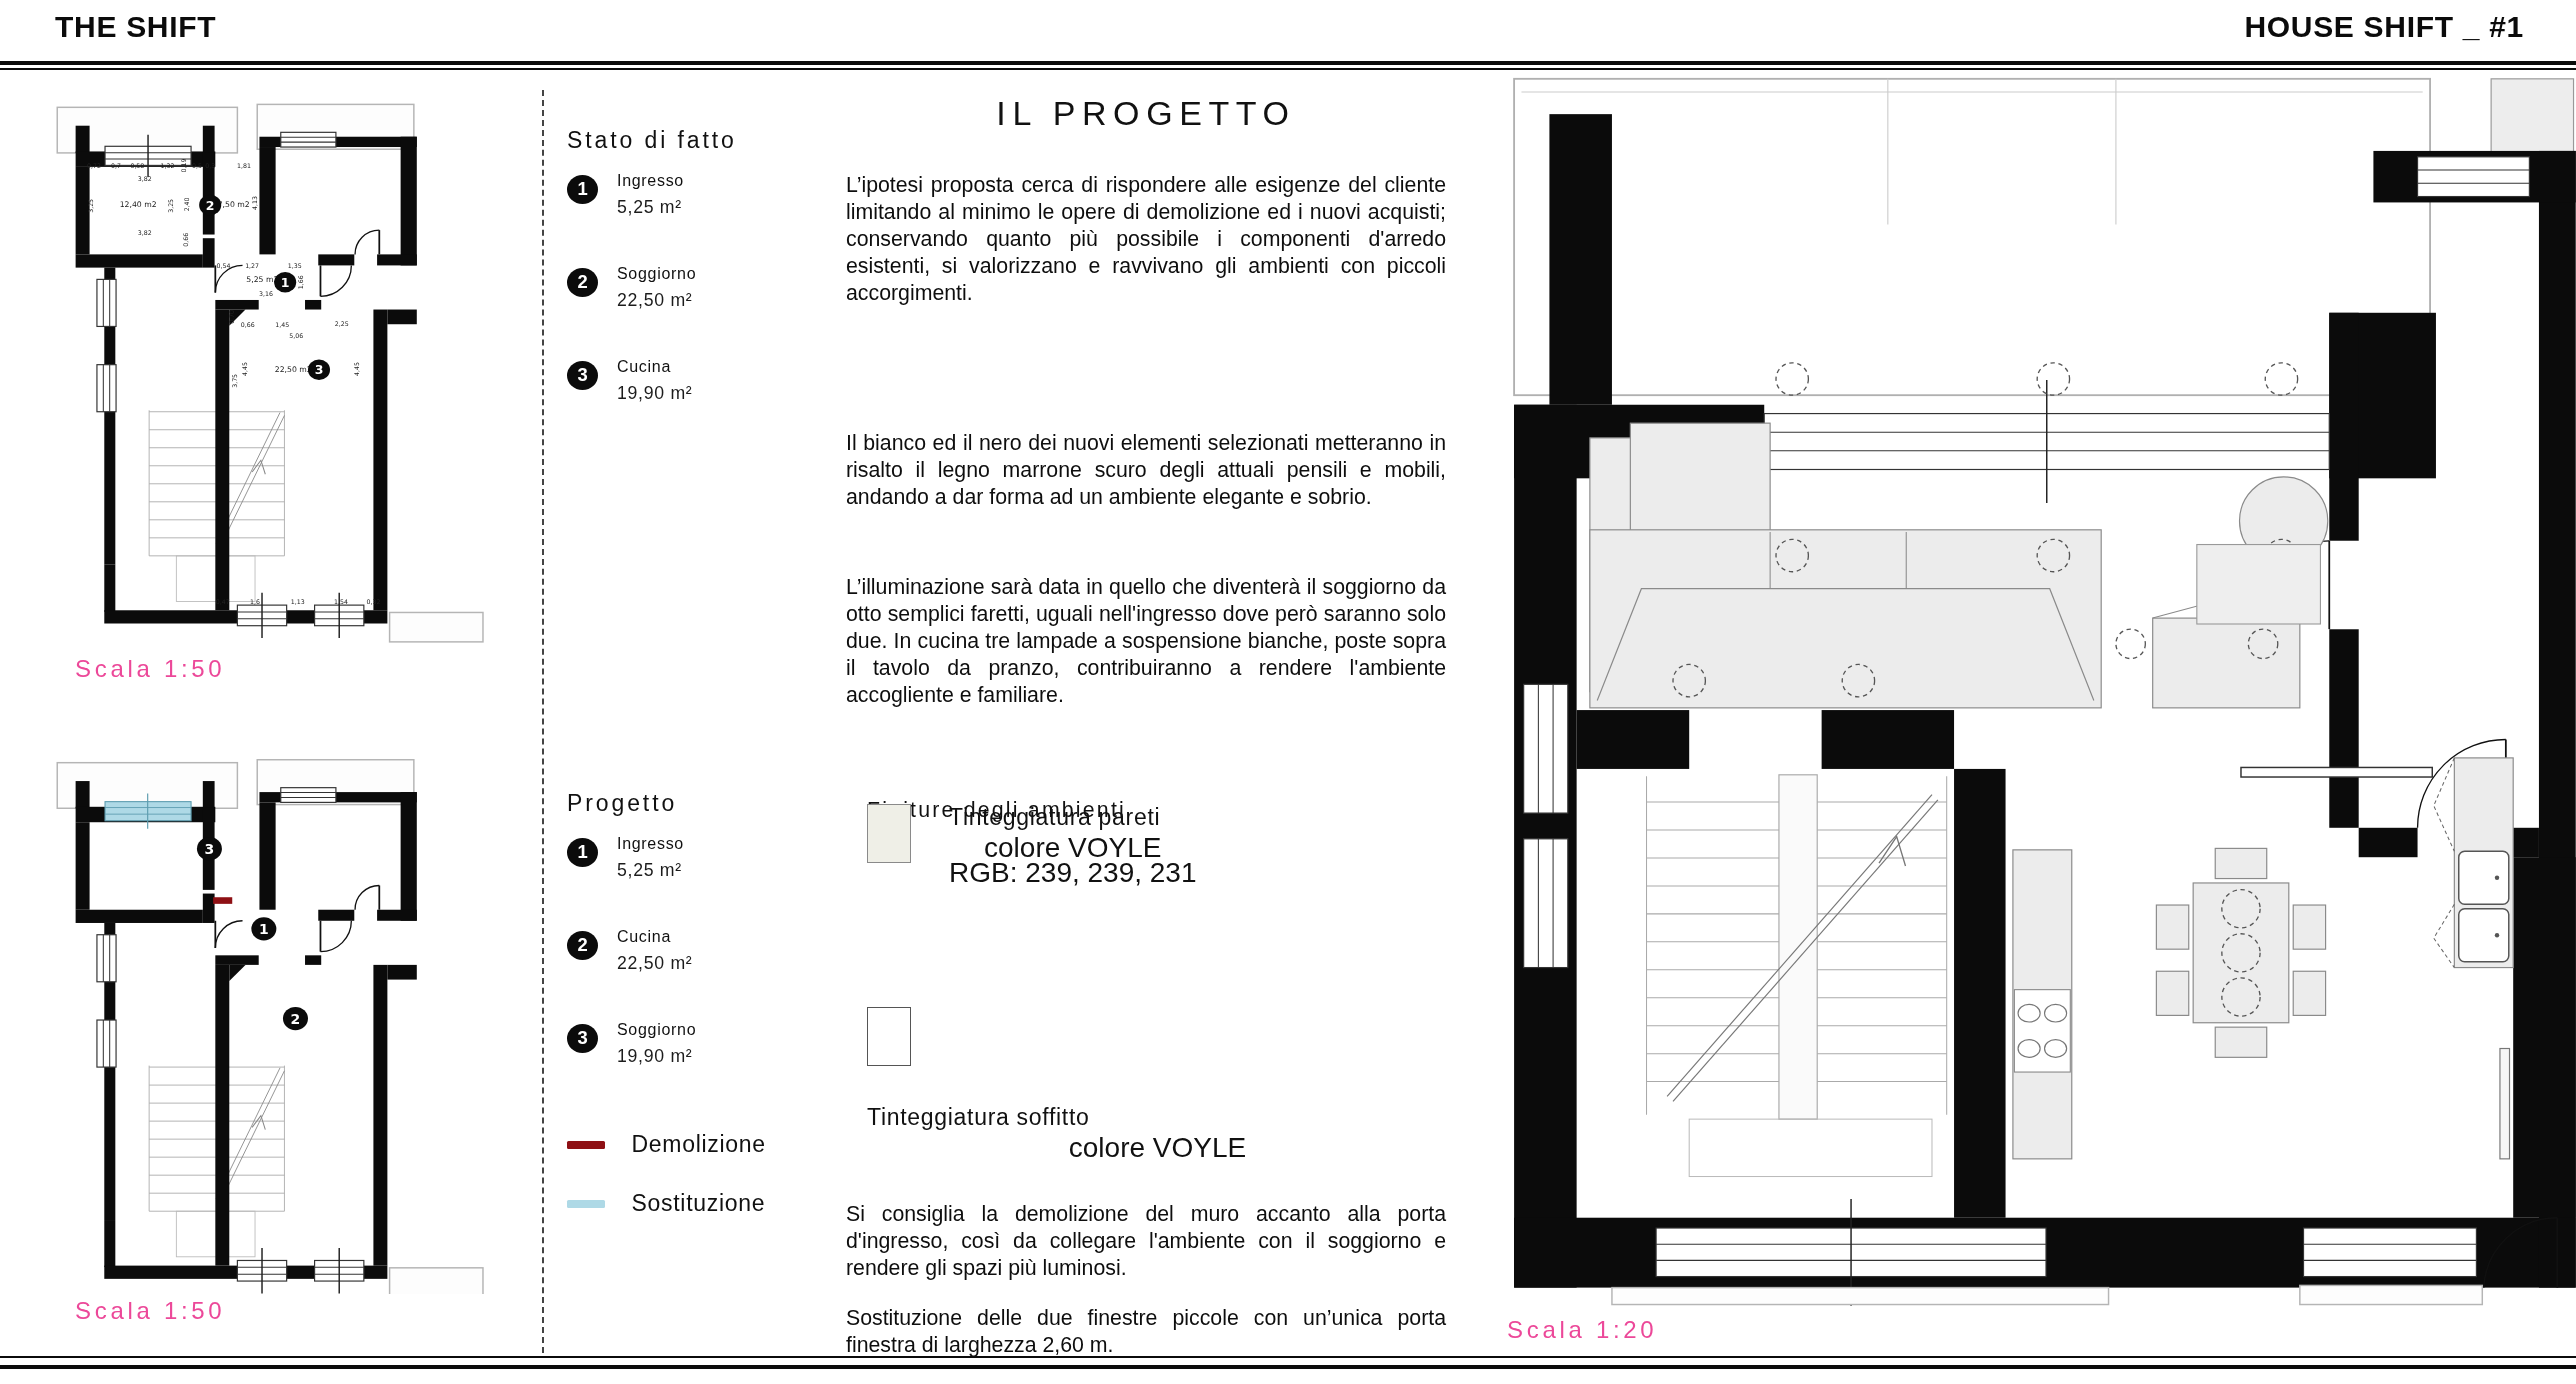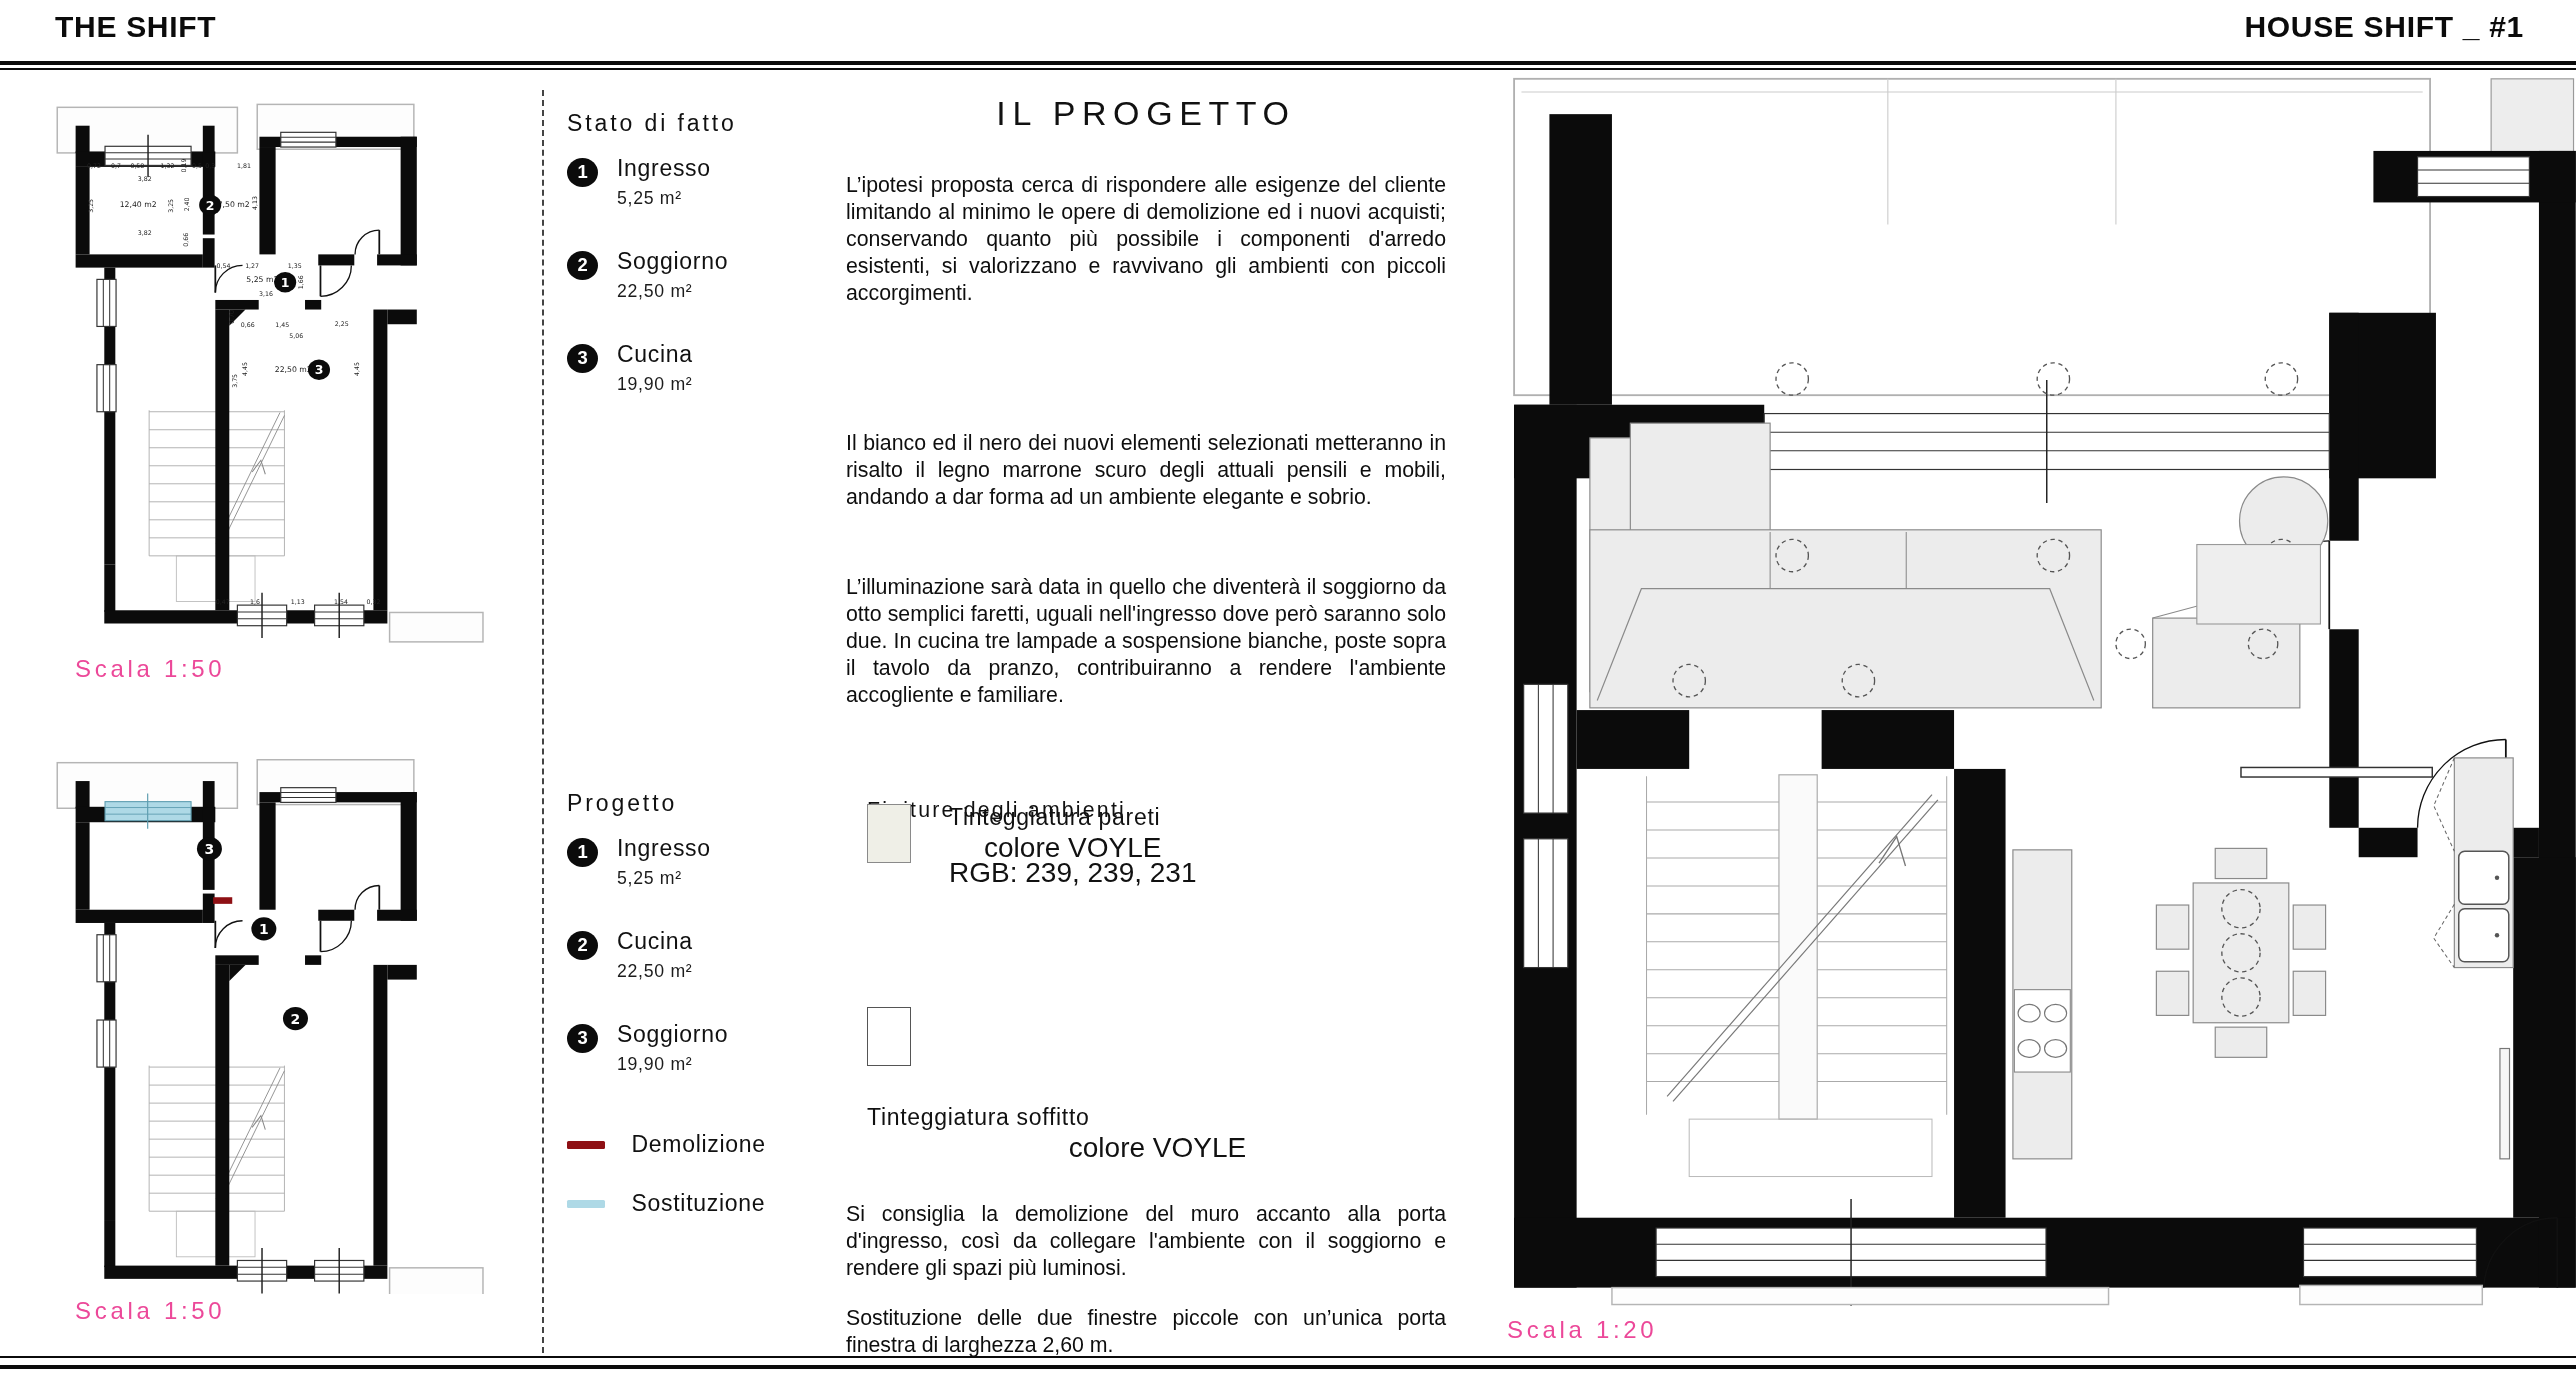--- a/index.html
+++ b/index.html
@@ -254,7 +254,7 @@
 </div>
 <div class="scala" style="left:75px;top:1297px">Scala 1:50</div>
 
-<div class="legend" style="top:110px">
+<div class="legend" style="top:127px">
   <div class="legend-title">Stato di fatto</div>
   <div id="legend-stato-items">
       <div class="legend-item">

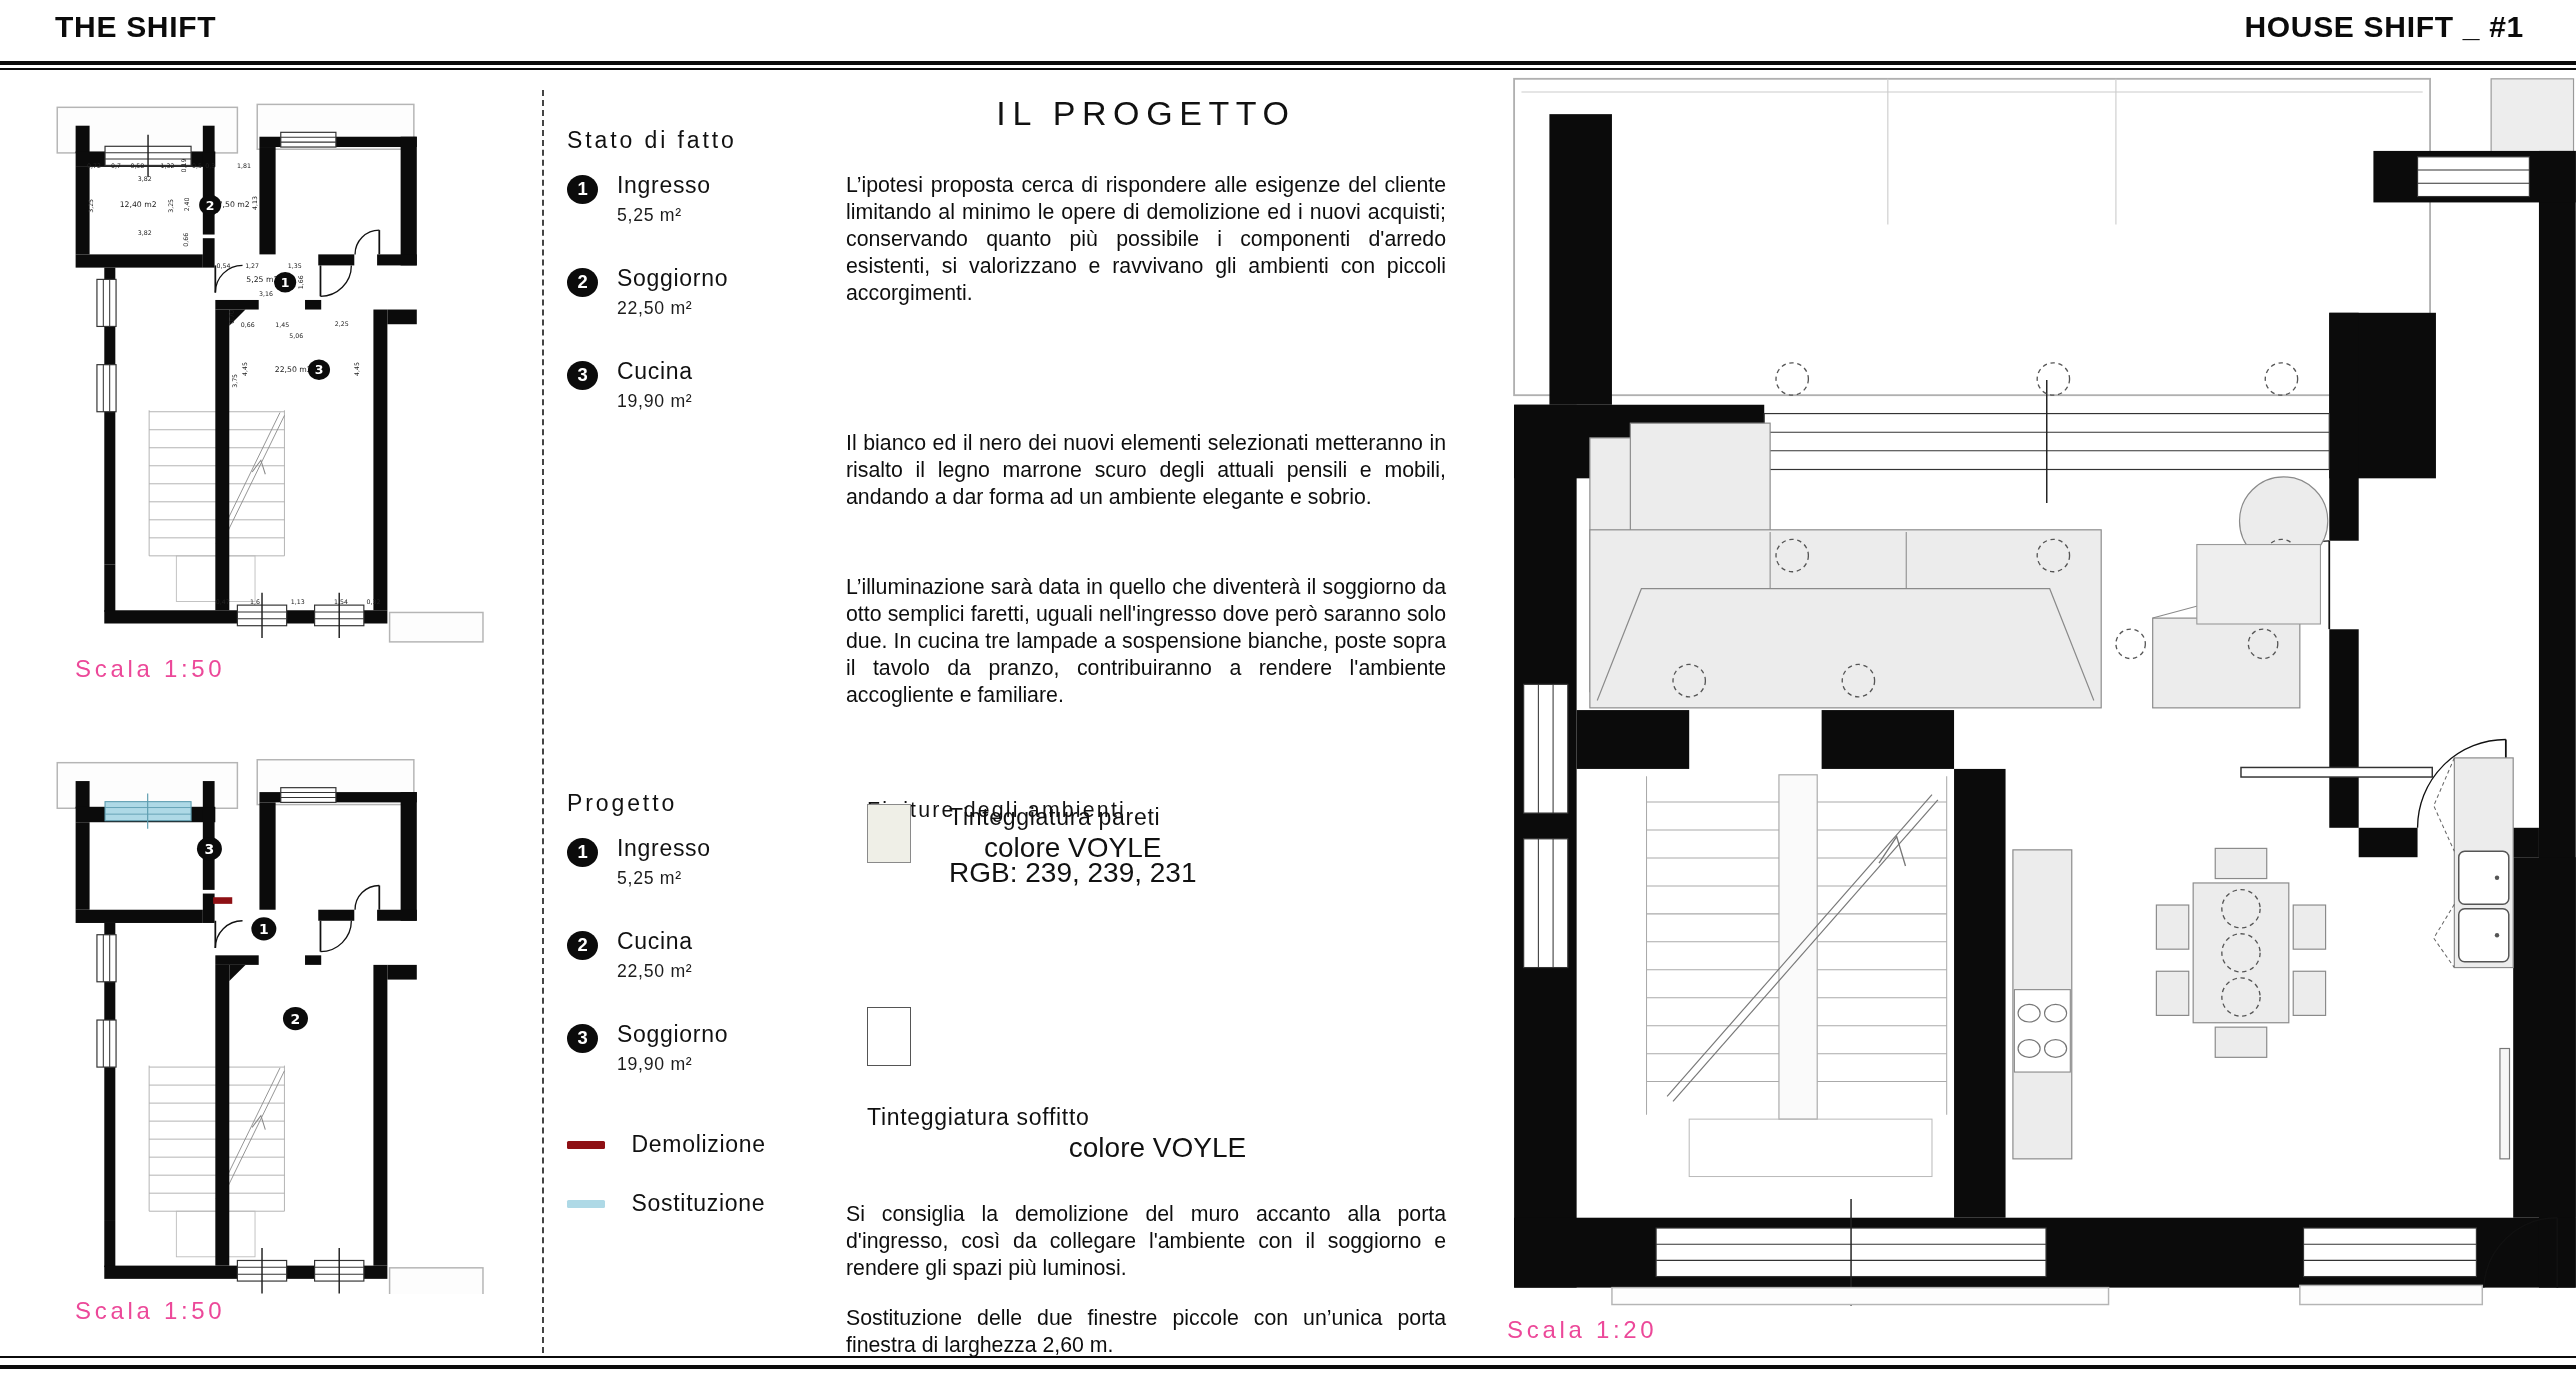--- a/index.html
+++ b/index.html
@@ -22,7 +22,7 @@
   .legend-item{height:93px;display:flex;align-items:flex-start;gap:19px;}
   .lbadge{width:31px;height:29px;border-radius:50%;background:#0b0b0b;color:#fff;
           font-size:18.4px;font-weight:bold;display:flex;align-items:center;justify-content:center;margin-top:1.5px;}
-  .lname{font-size:23px;letter-spacing:0.7px;line-height:1.05;text-align:center;}
+  .lname{font-size:16px;letter-spacing:0.7px;line-height:1.05;}
   .larea{font-size:17.7px;margin-top:7.4px;letter-spacing:0.7px;color:#1c1c1c;}
   .legend-line{height:59px;display:flex;align-items:center;gap:26.5px;}
   .lswatch{width:38px;height:8px;border-radius:1.5px;}

